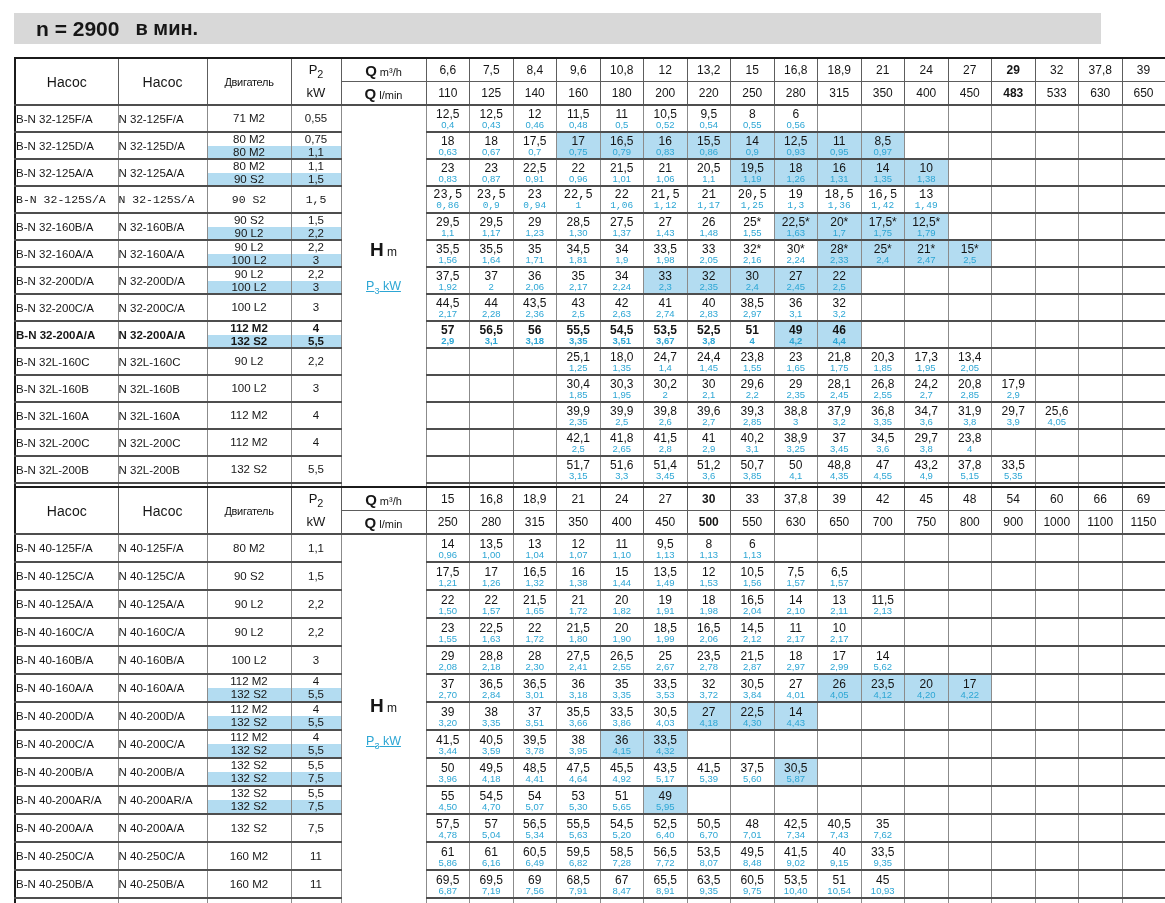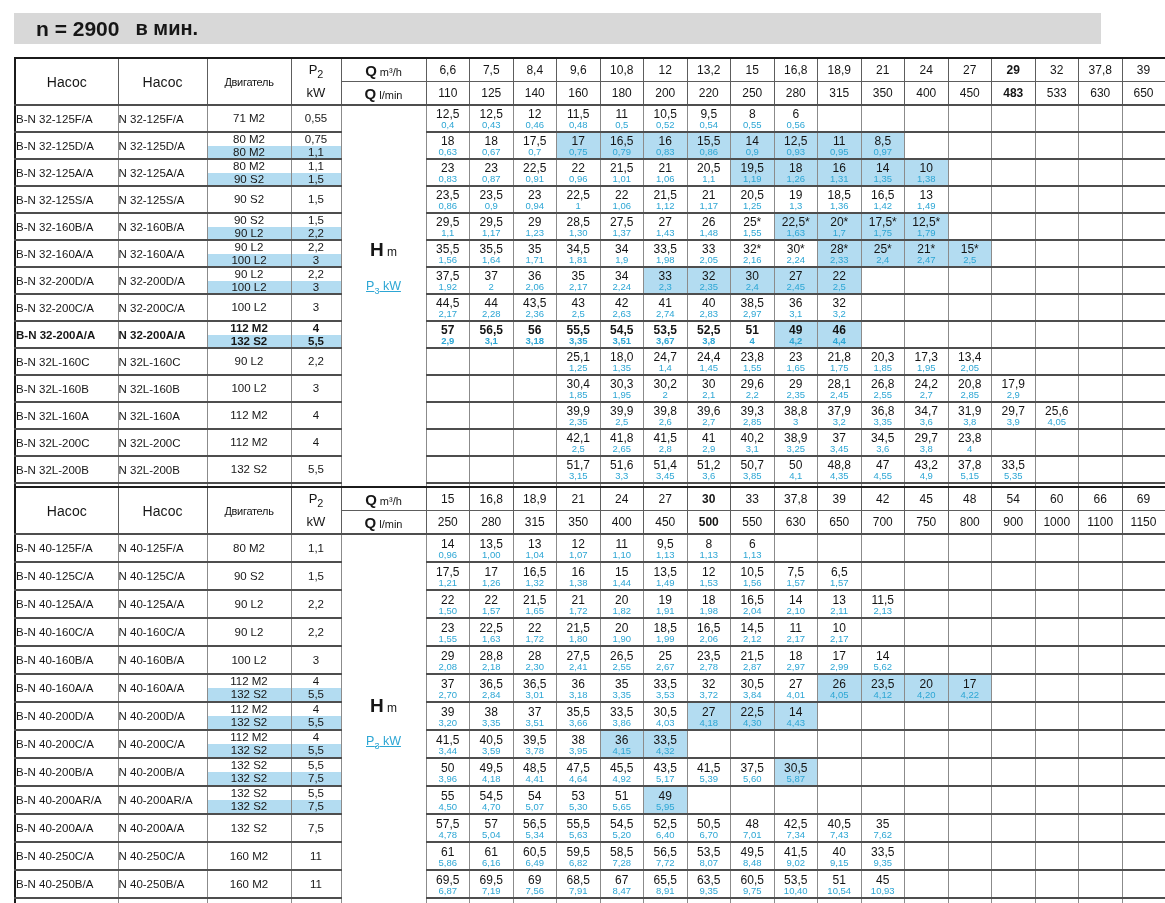--- a/index.html
+++ b/index.html
@@ -318,7 +318,7 @@
             <td class="data-cell"></td>
             <td class="data-cell"></td>
           </tr>
-          <tr style="height: 25px;">
+          <tr style="height: 25px; font-family: Liberation Mono, monospace;">
             <td class="name-cell">B-N 32-125S/A</td>
             <td class="name-cell">N 32-125S/A</td>
             <td class="stack-cell">

